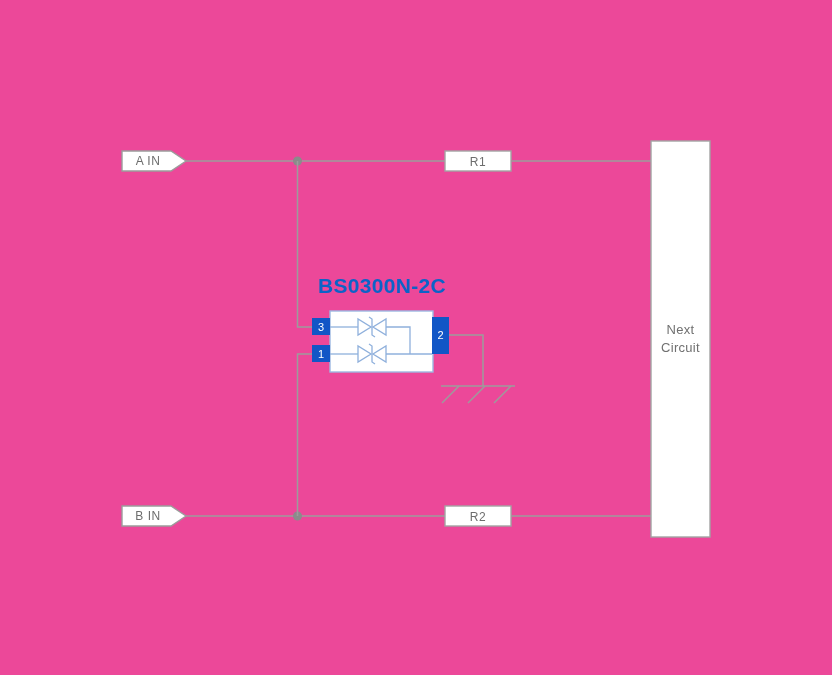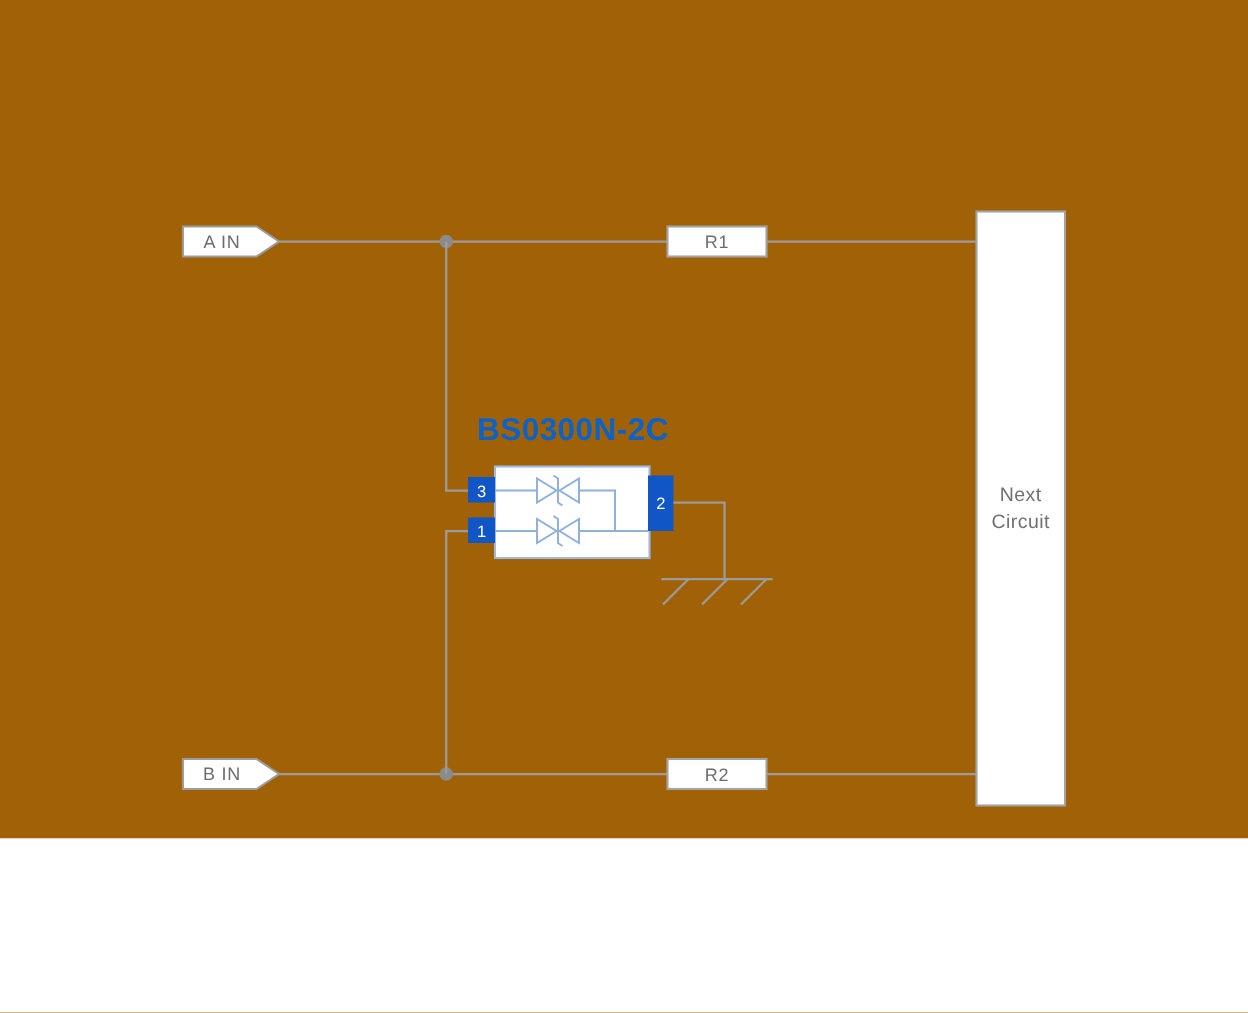--- a/index.html
+++ b/index.html
@@ -3,7 +3,7 @@
 <meta charset="utf-8">
 <style>
   html,body{margin:0;padding:0;background:#ffffff;}
-  .stage{position:relative;width:832px;height:559px;background:#a16207;overflow:hidden;}
+  .stage{position:relative;width:832px;height:675px;background:#ec4899;overflow:hidden;}
   svg{display:block;}
   .wire{stroke:#9c9c9c;stroke-width:1.5;fill:none;}
   .flag{stroke:#9c9c9c;stroke-width:1.4;fill:#ffffff;}

